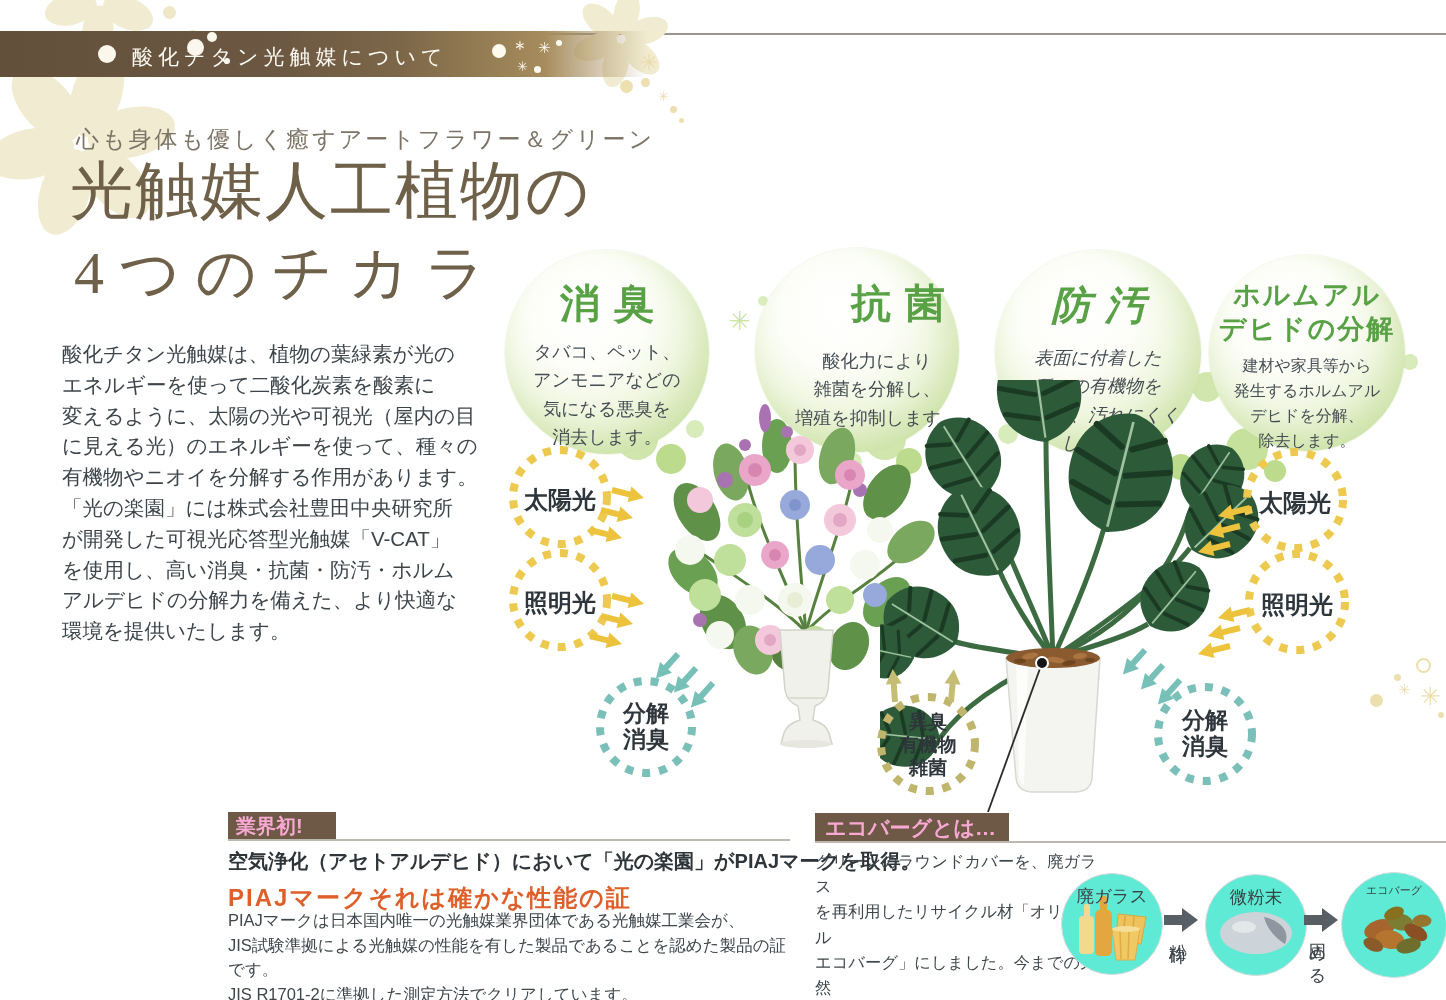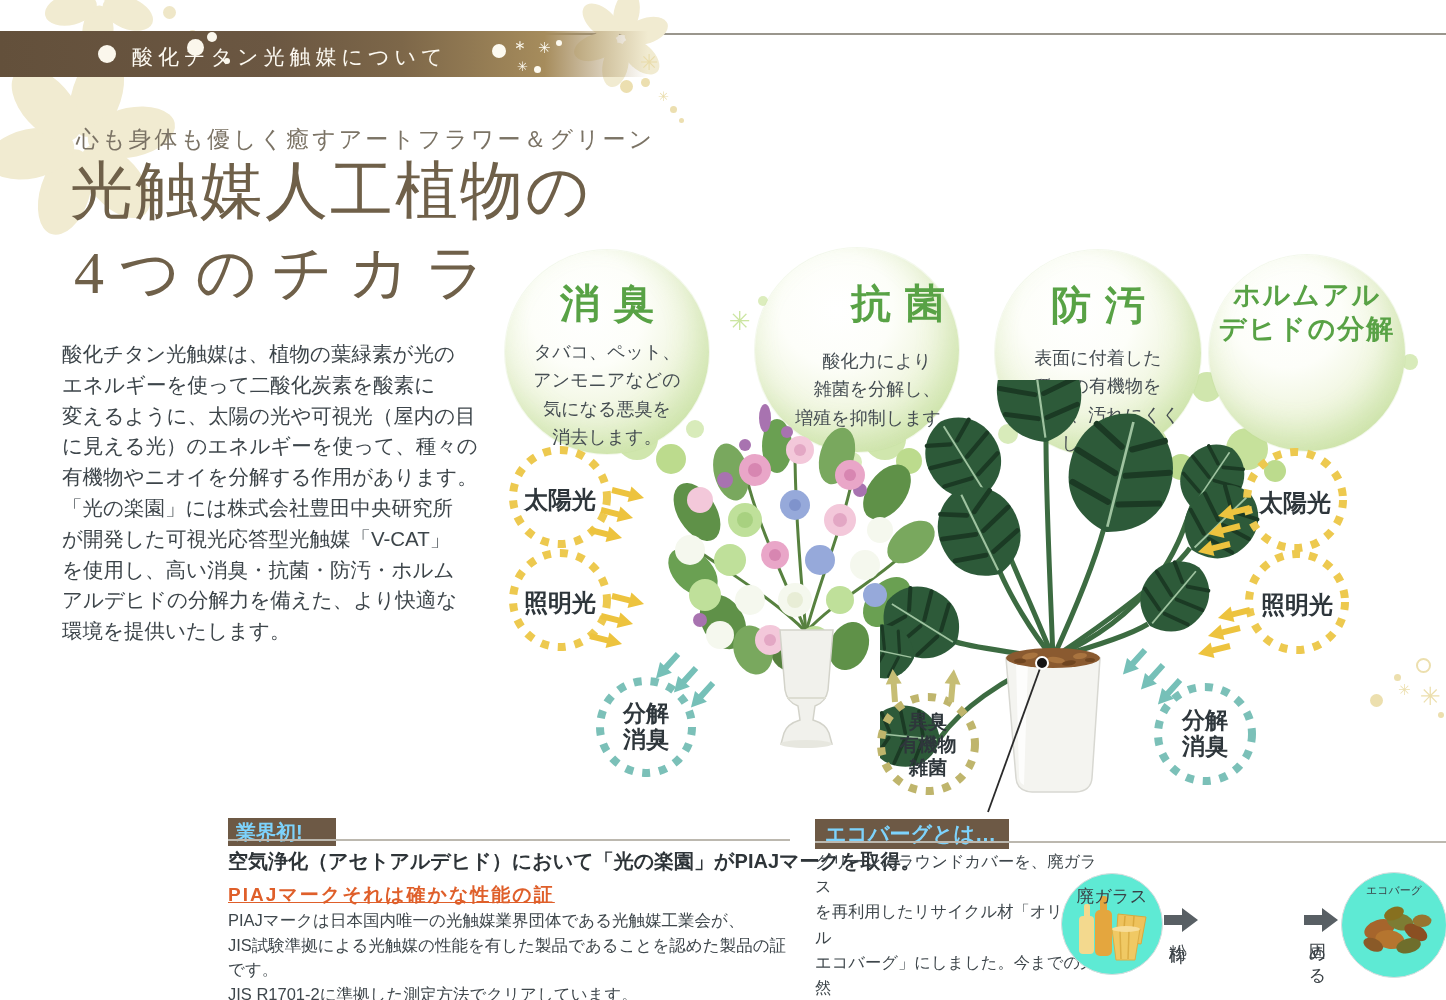--- a/index.html
+++ b/index.html
@@ -162,7 +162,7 @@
 雑菌を分解し、
 増殖を抑制します。</p>
   </div>
-  <div class="power" style="left:995px;top:250px;width:206px;height:206px;">
+  <div class="power" style="left:995px;top:250px;width:206px;height:206px;font-style:italic;">
     <h3 class="big" style="margin-top:28px;">防汚</h3>
     <p style="margin-top:11px;">表面に付着した
 種々の有機物を

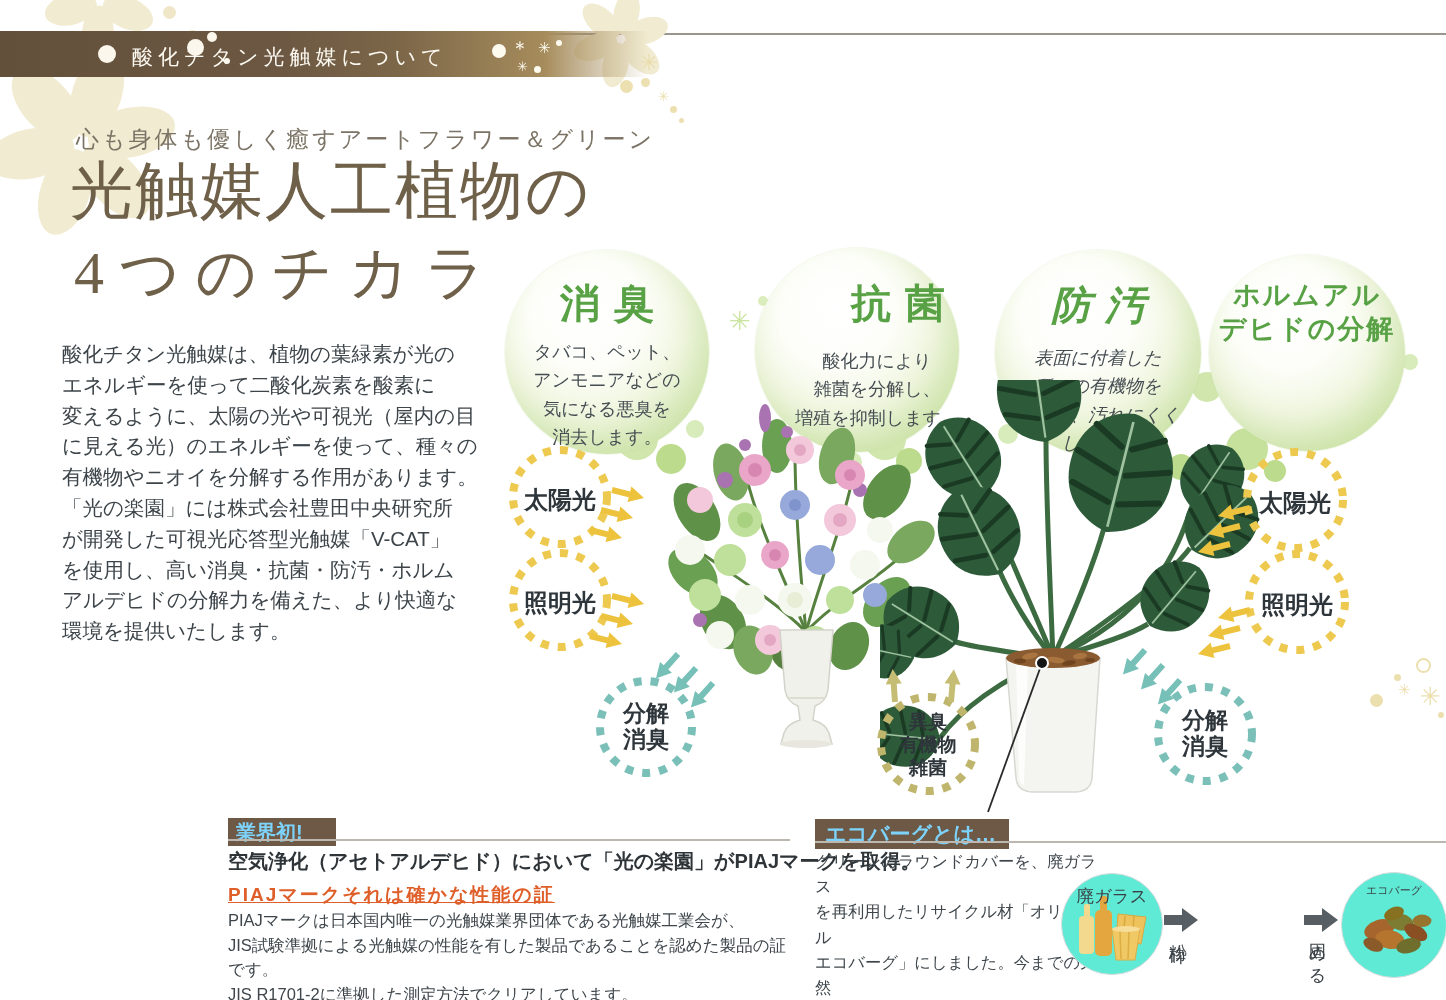--- a/index.html
+++ b/index.html
@@ -172,6 +172,10 @@
   <div class="power" style="left:1209px;top:255px;width:196px;height:196px;">
     <h3 class="two" style="margin-top:24px;">ホルムアル
 デヒドの分解</h3>
+    <p style="margin-top:6px;font-size:16px;">建材や家具等から
+発生するホルムアル
+デヒドを分解、
+除去します。</p>
   </div>
 
   <div class="abs plant" style="left:635px;top:400px;">

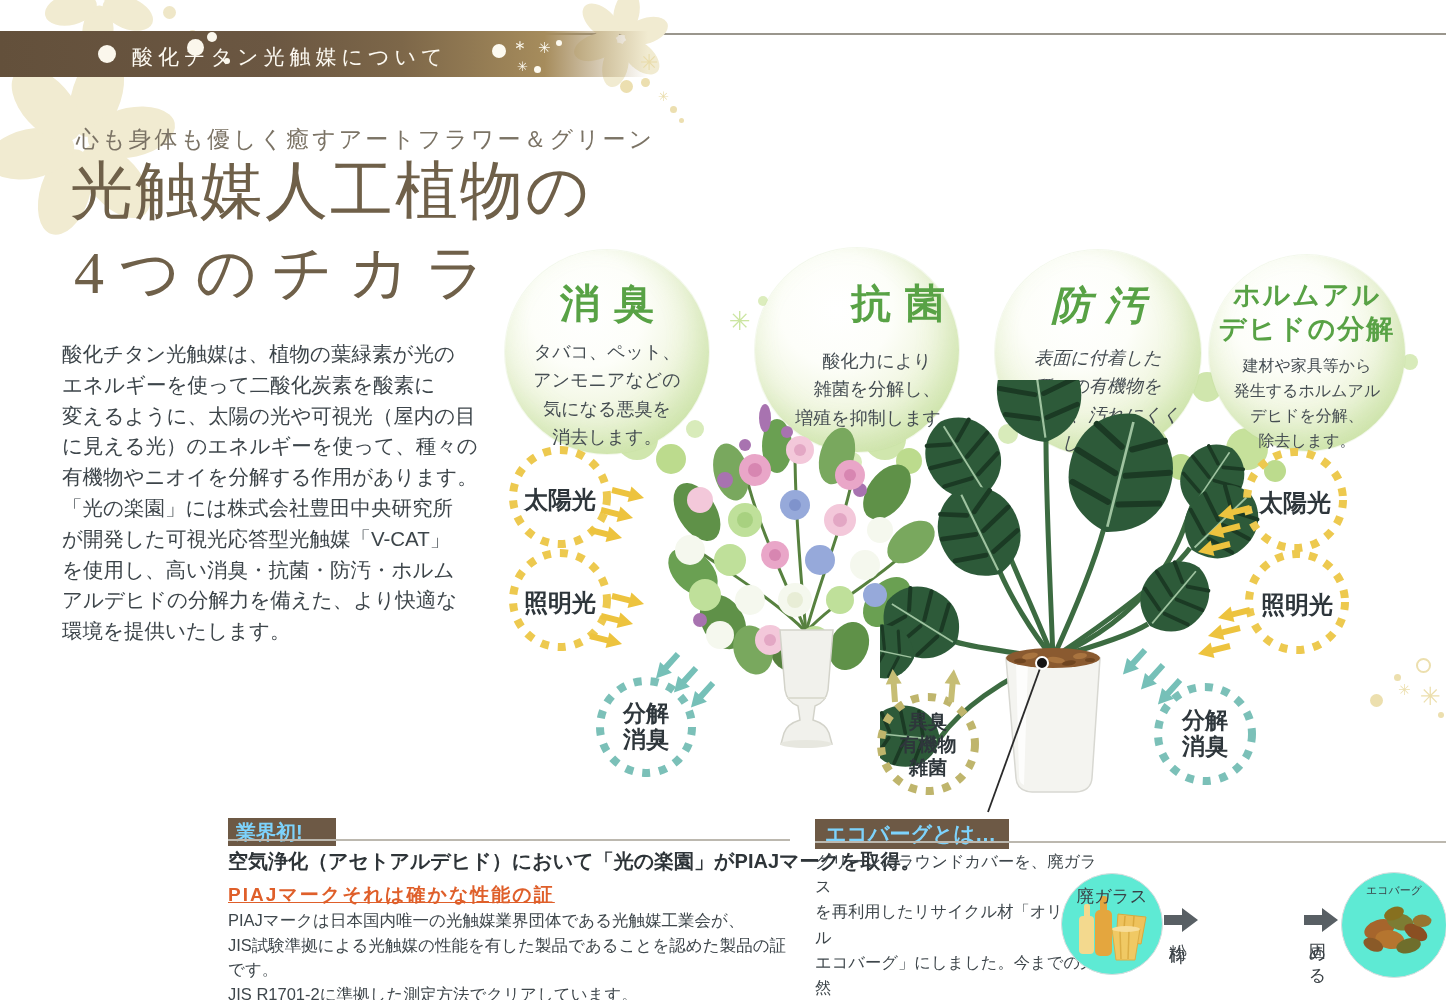--- a/index.html
+++ b/index.html
@@ -37,7 +37,7 @@
   svg{display:block;}
   .overlay{left:0;top:0;z-index:5;pointer-events:none;}
   
-  .badge{background:#6d5945;color:#7dd3fc;font-weight:bold;display:flex;align-items:center;z-index:6;margin-top:6px;}
+  .badge{background:#6d5945;color:#f9a8d4;font-weight:bold;display:flex;align-items:center;z-index:6;}
   .secline{height:2px;background:#bcb8af;z-index:6;}
   .headline{left:228px;top:848px;font-size:20px;font-weight:bold;color:#2e3438;z-index:6;}
   .subhead{left:228px;top:882px;font-size:19px;font-weight:bold;color:#df5f2a;letter-spacing:2px;z-index:6;text-decoration:underline;}

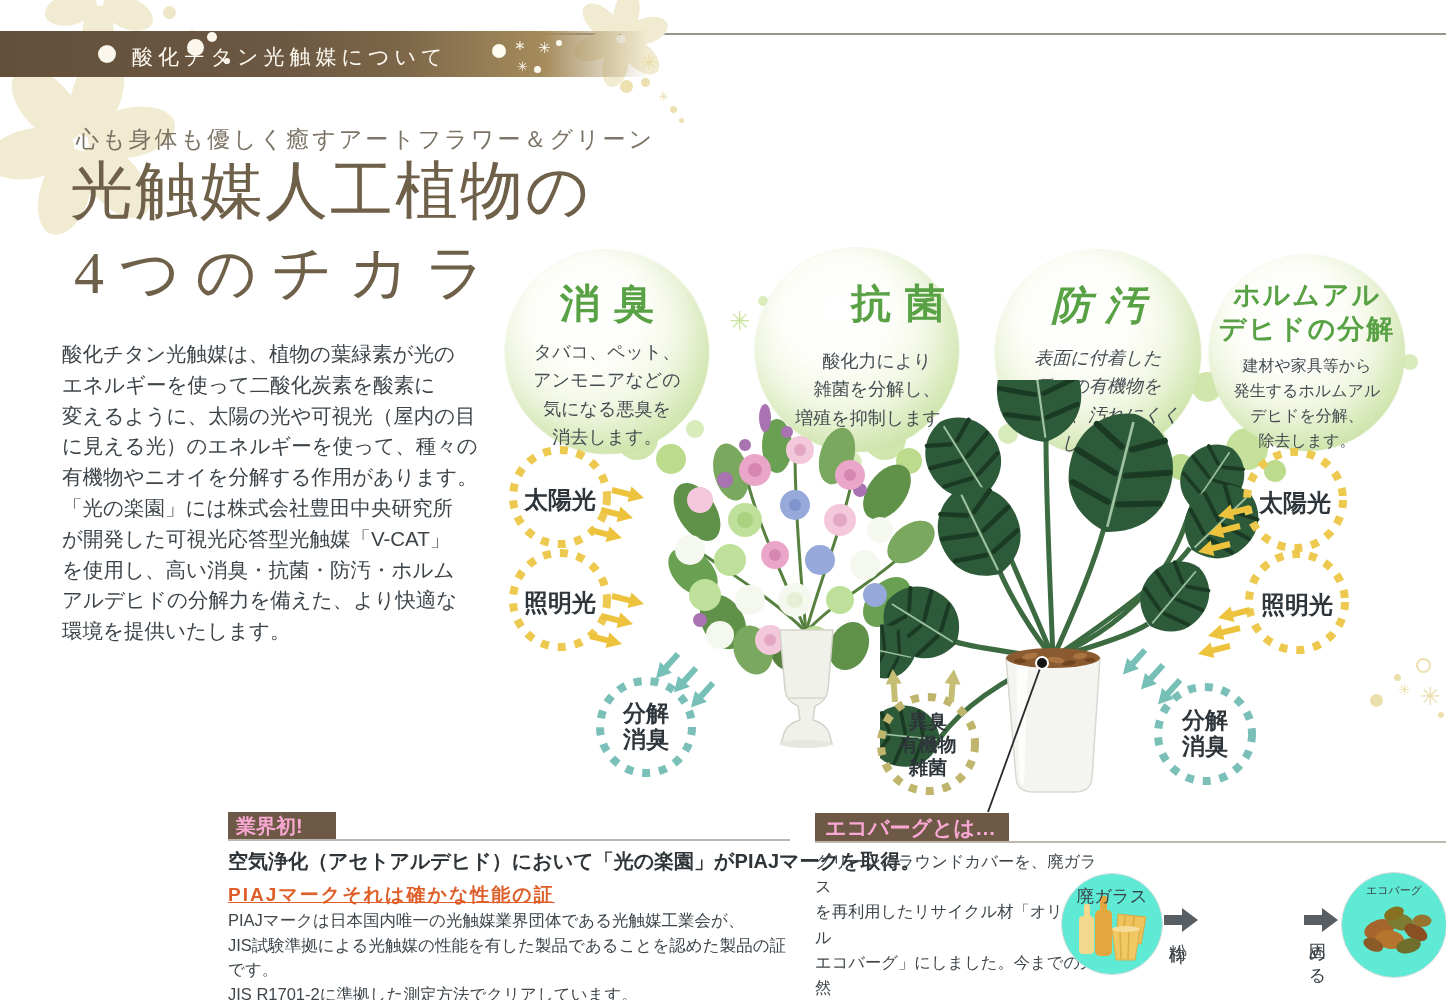--- a/index.html
+++ b/index.html
@@ -40,7 +40,7 @@
   .badge{background:#6d5945;color:#f9a8d4;font-weight:bold;display:flex;align-items:center;z-index:6;}
   .secline{height:2px;background:#bcb8af;z-index:6;}
   .headline{left:228px;top:848px;font-size:20px;font-weight:bold;color:#2e3438;z-index:6;}
-  .subhead{left:228px;top:882px;font-size:19px;font-weight:bold;color:#df5f2a;letter-spacing:2px;z-index:6;text-decoration:underline;}
+  .subhead{left:228px;top:882px;font-size:24px;font-weight:bold;color:#df5f2a;letter-spacing:2px;z-index:6;}
   .bodytext{font-size:16.5px;line-height:24.6px;color:#3e464b;white-space:pre-line;z-index:6;}
   .ecobody{left:815px;top:849px;width:296px;font-size:16.3px;line-height:25.2px;color:#3e464b;white-space:pre-line;z-index:6;}
   .step{position:absolute;border-radius:50%;background:#5eead4;border:1.5px solid #d9dcdd;z-index:6;}

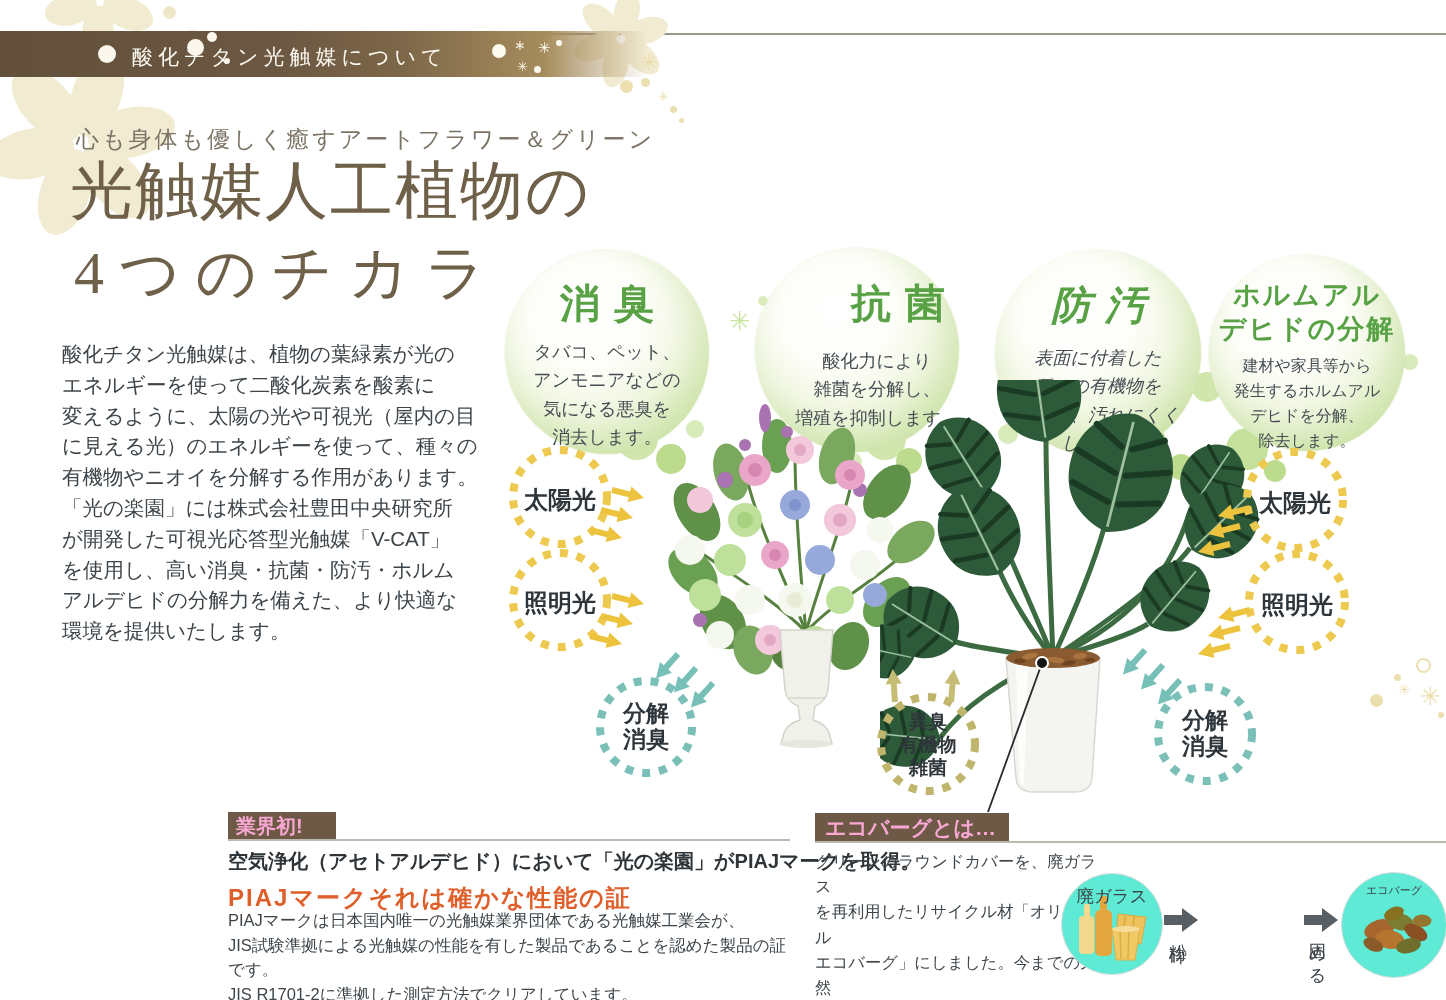--- a/index.html
+++ b/index.html
@@ -414,6 +414,14 @@
     <path d="M0,7 L18,7 L18,0 L34,12 L18,24 L18,17 L0,17 Z" fill="#585f64"></path>
   </svg>
   <div class="abs vtext" style="left:1166px;top:930px;height:60px;">粉砕</div>
+  <div class="step" style="left:1205px;top:874px;width:100px;height:100px;">
+    <div class="steplabel">微粉末</div>
+    <svg width="100" height="100" viewBox="0 0 100 100">
+      <ellipse cx="50" cy="58" rx="36" ry="21" fill="#cdd4d9"></ellipse>
+      <path d="M58,42 C76,46 84,57 79,69 C70,64 61,54 58,42 Z" fill="#8e979f"></path>
+      <ellipse cx="38" cy="52" rx="12" ry="6" fill="#e2e7ea"></ellipse>
+    </svg>
+  </div>
   <svg class="abs" style="left:1304px;top:908px;z-index:6;" width="36" height="24" viewBox="0 0 36 24">
     <path d="M0,7 L18,7 L18,0 L34,12 L18,24 L18,17 L0,17 Z" fill="#585f64"></path>
   </svg>

